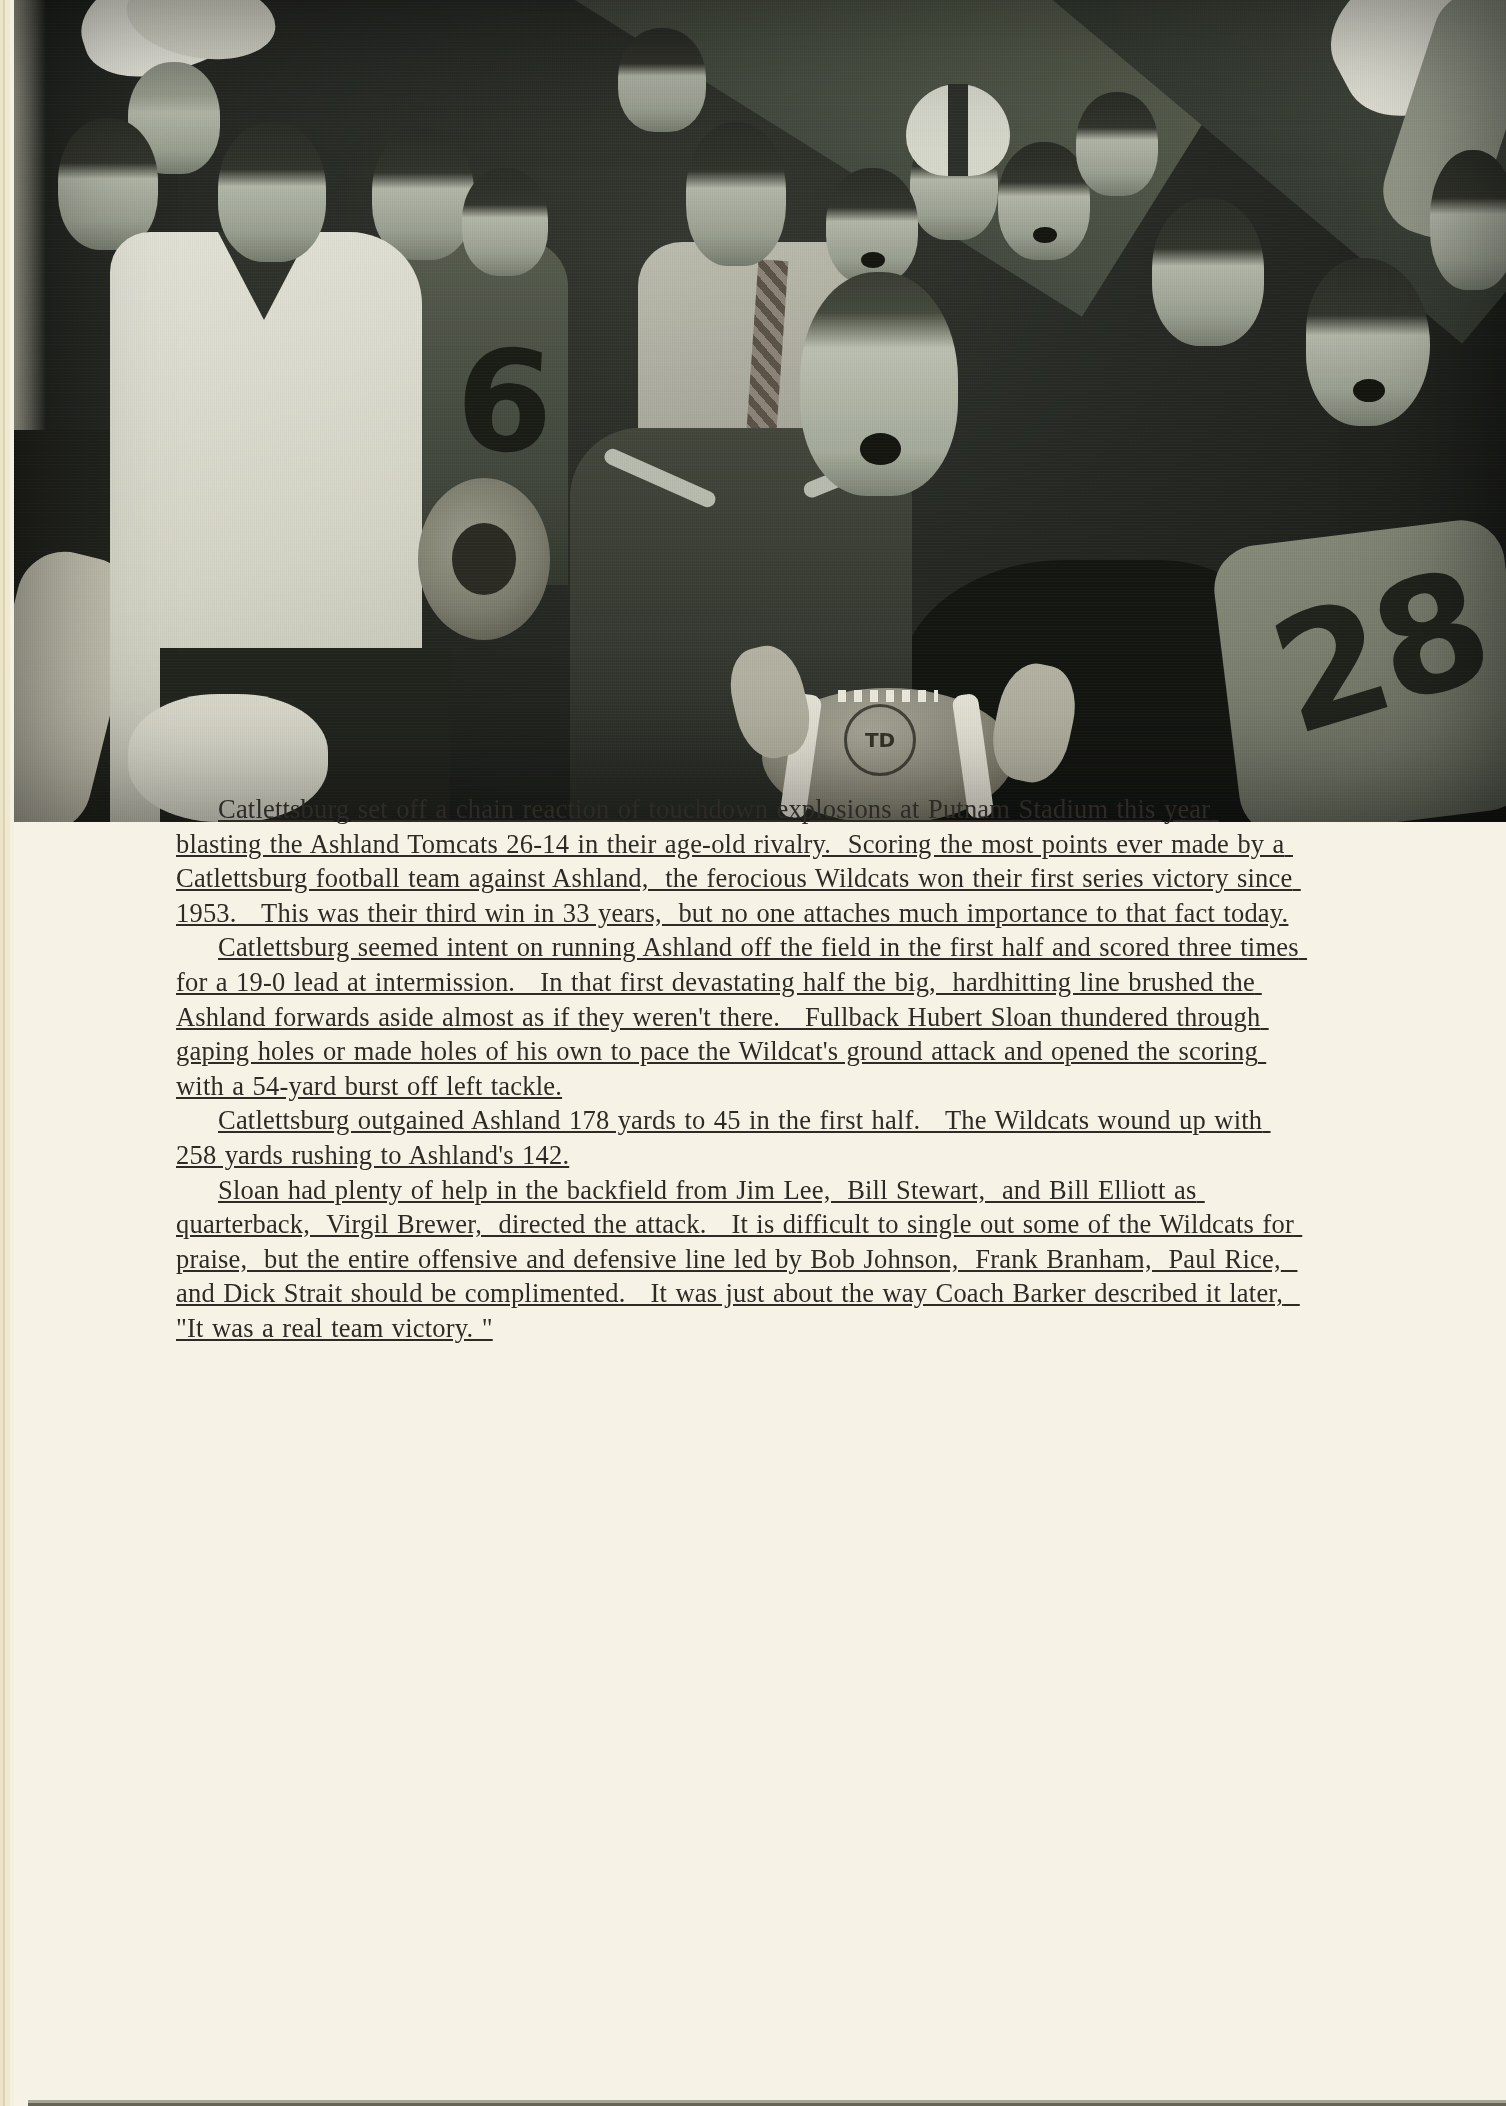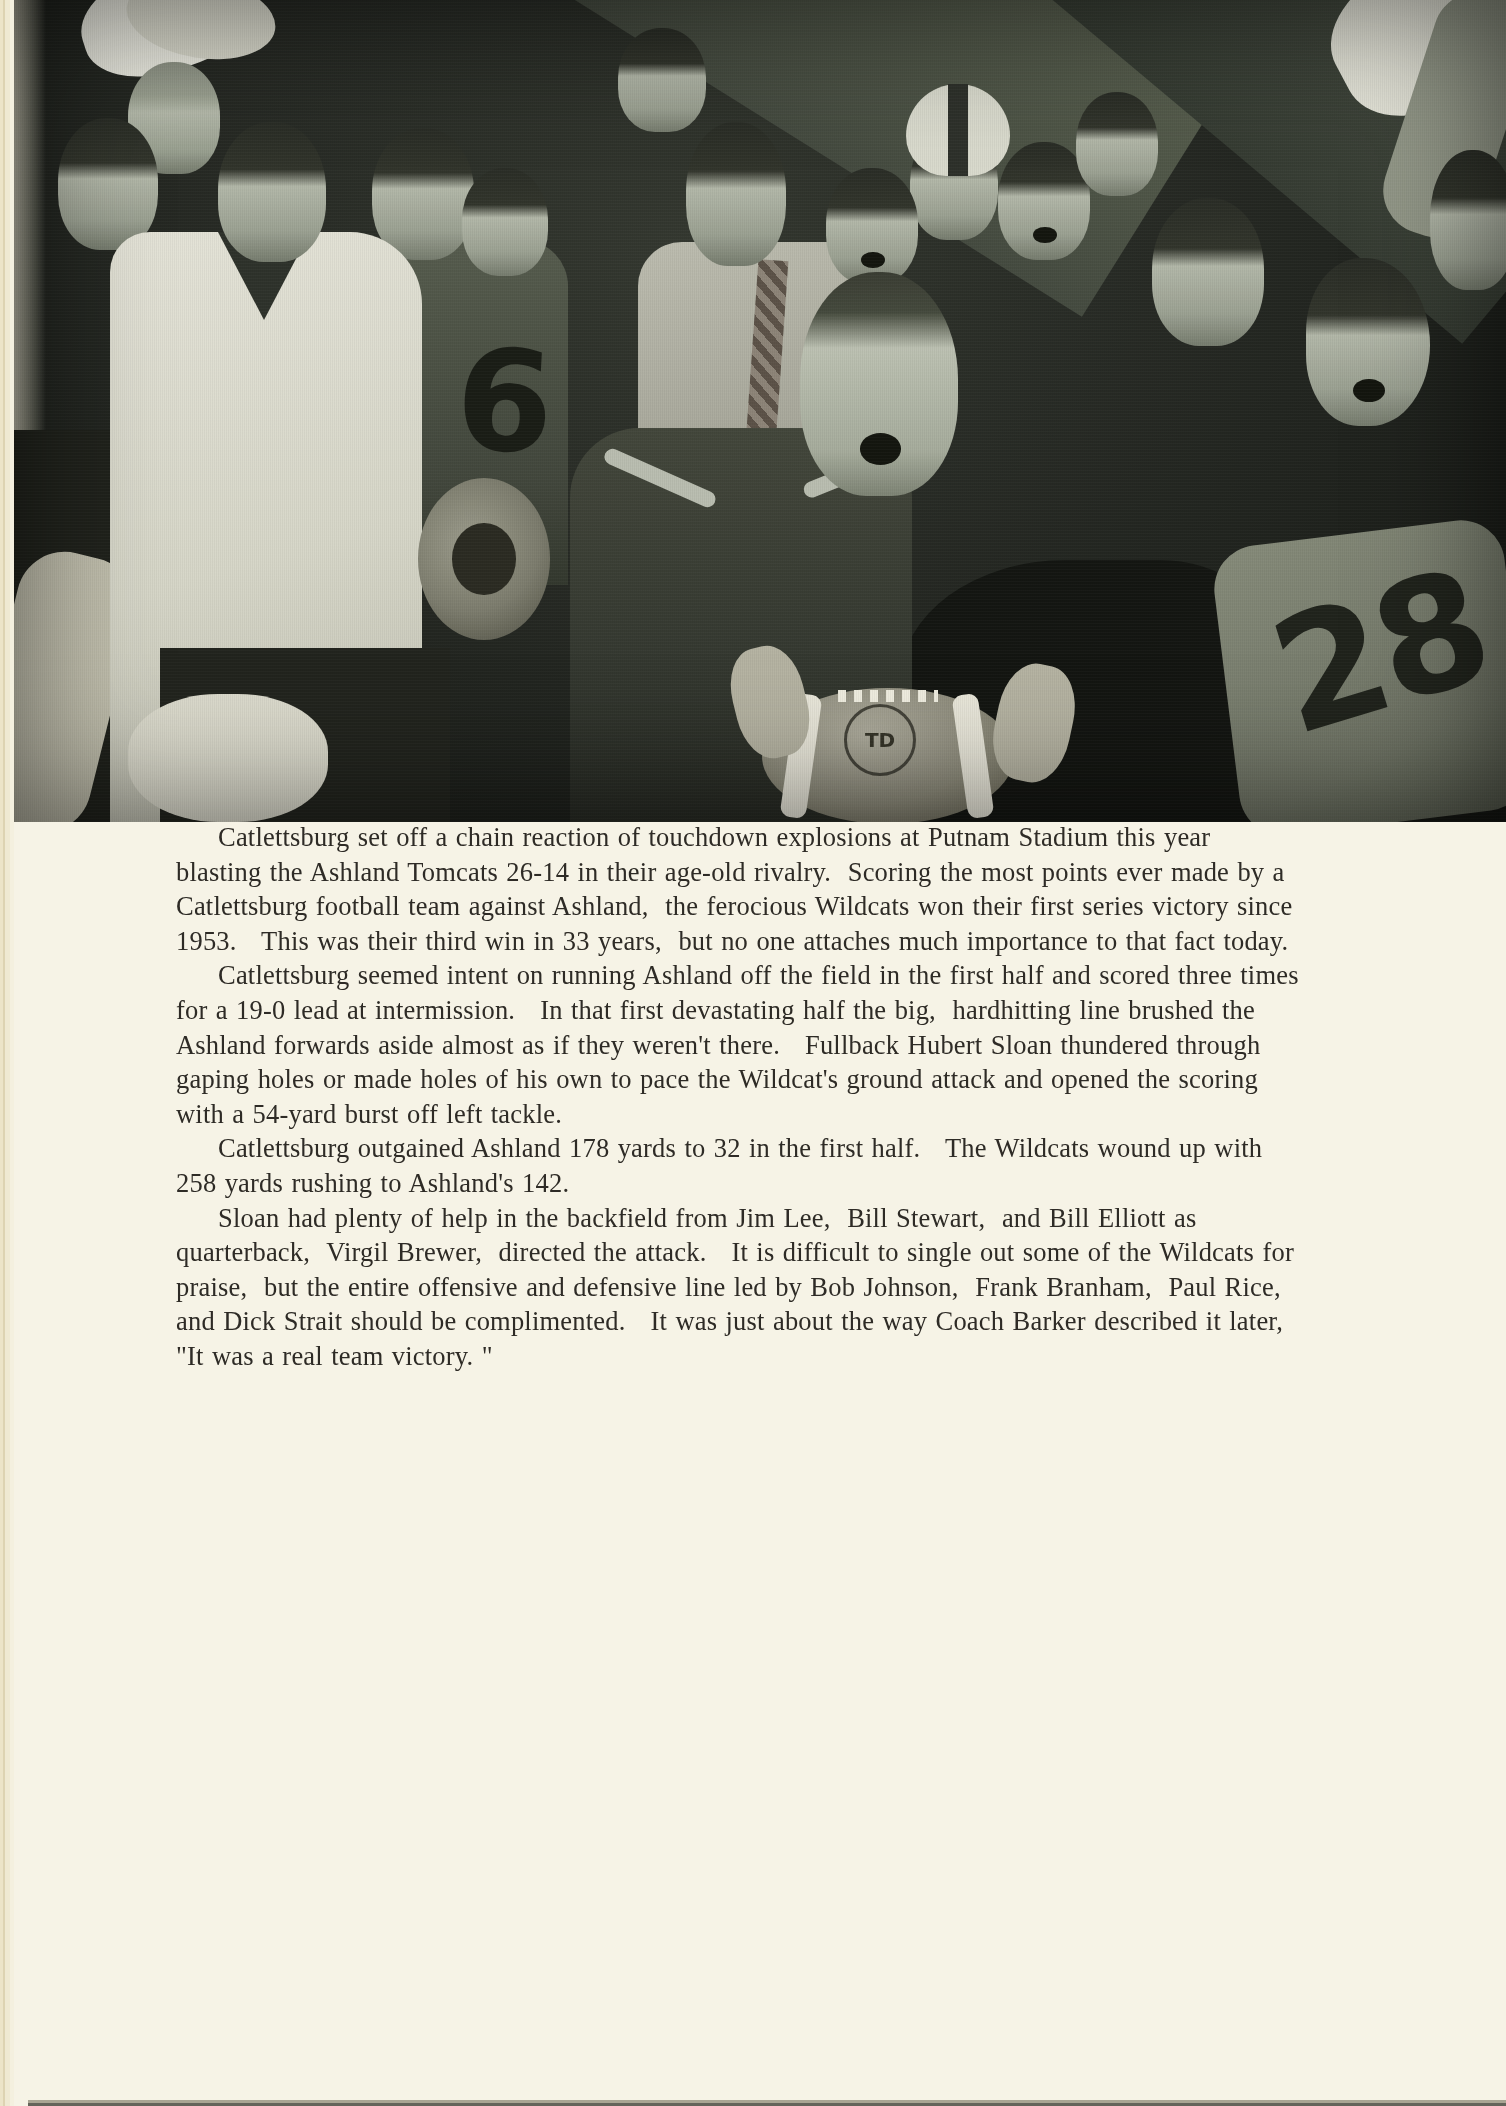--- a/index.html
+++ b/index.html
@@ -127,9 +127,9 @@
 
   
   .text-block{
-    position:absolute;left:176px;top:820px;width:1124px;
+    position:absolute;left:176px;top:792px;width:1124px;
     font-size:26.5px;line-height:34.6px;color:#2e2b26;
-    letter-spacing:.2px;word-spacing:1.5px;
+    letter-spacing:.2px;word-spacing:1.5px;text-decoration:underline;
   }
   .text-block p{margin:0;text-indent:42px;white-space:pre-wrap;text-align:left;}
 </style>

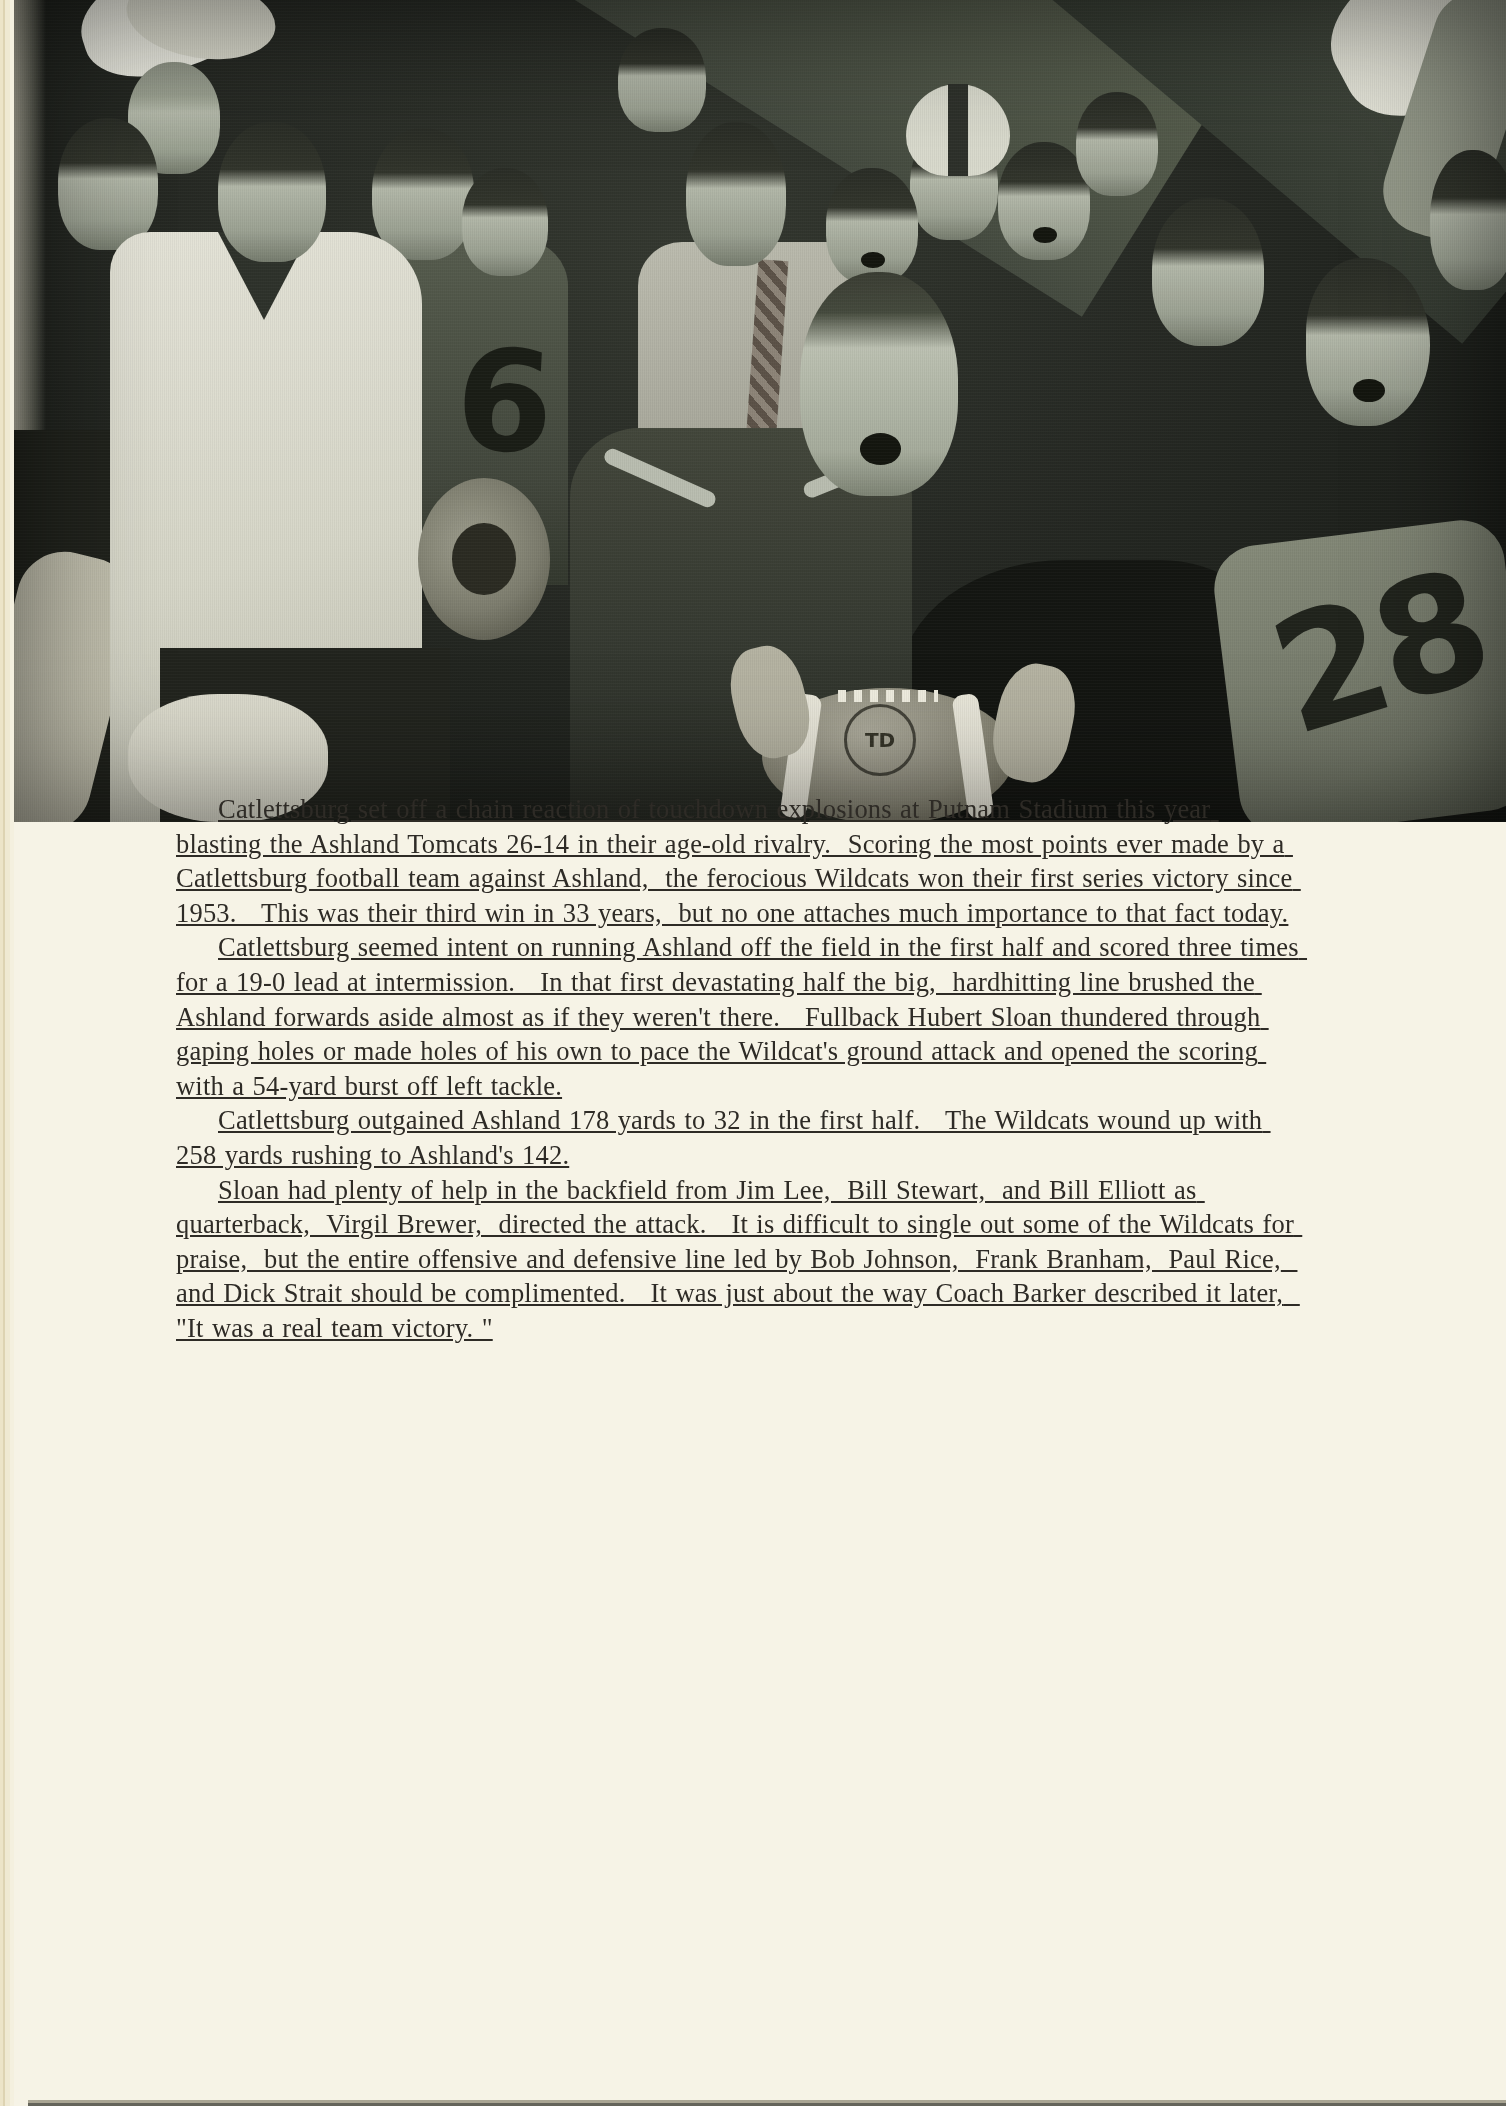--- a/index.html
+++ b/index.html
@@ -205,7 +205,7 @@
   <div class="text-block">
     <p>Catlettsburg set off a chain reaction of touchdown explosions at Putnam Stadium this year blasting the Ashland Tomcats 26-14 in their age-old rivalry.  Scoring the most points ever made by a Catlettsburg football team against Ashland,  the ferocious Wildcats won their first series victory since 1953.   This was their third win in 33 years,  but no one attaches much importance to that fact today.</p>
     <p>Catlettsburg seemed intent on running Ashland off the field in the first half and scored three times for a 19-0 lead at intermission.   In that first devastating half the big,  hardhitting line brushed the Ashland forwards aside almost as if they weren't there.   Fullback Hubert Sloan thundered through gaping holes or made holes of his own to pace the Wildcat's ground attack and opened the scoring with a 54-yard burst off left tackle.</p>
-    <p>Catlettsburg outgained Ashland 178 yards to 32 in the first half.   The Wildcats wound up with 258 yards rushing to Ashland's 142.</p>
+    <p>Catlettsburg outgained Ashland 178 yards to 45 in the first half.   The Wildcats wound up with 258 yards rushing to Ashland's 142.</p>
     <p>Sloan had plenty of help in the backfield from Jim Lee,  Bill Stewart,  and Bill Elliott as quarterback,  Virgil Brewer,  directed the attack.   It is difficult to single out some of the Wildcats for praise,  but the entire offensive and defensive line led by Bob Johnson,  Frank Branham,  Paul Rice,  and Dick Strait should be complimented.   It was just about the way Coach Barker described it later,  "It was a real team victory. "</p>
   </div>
 

